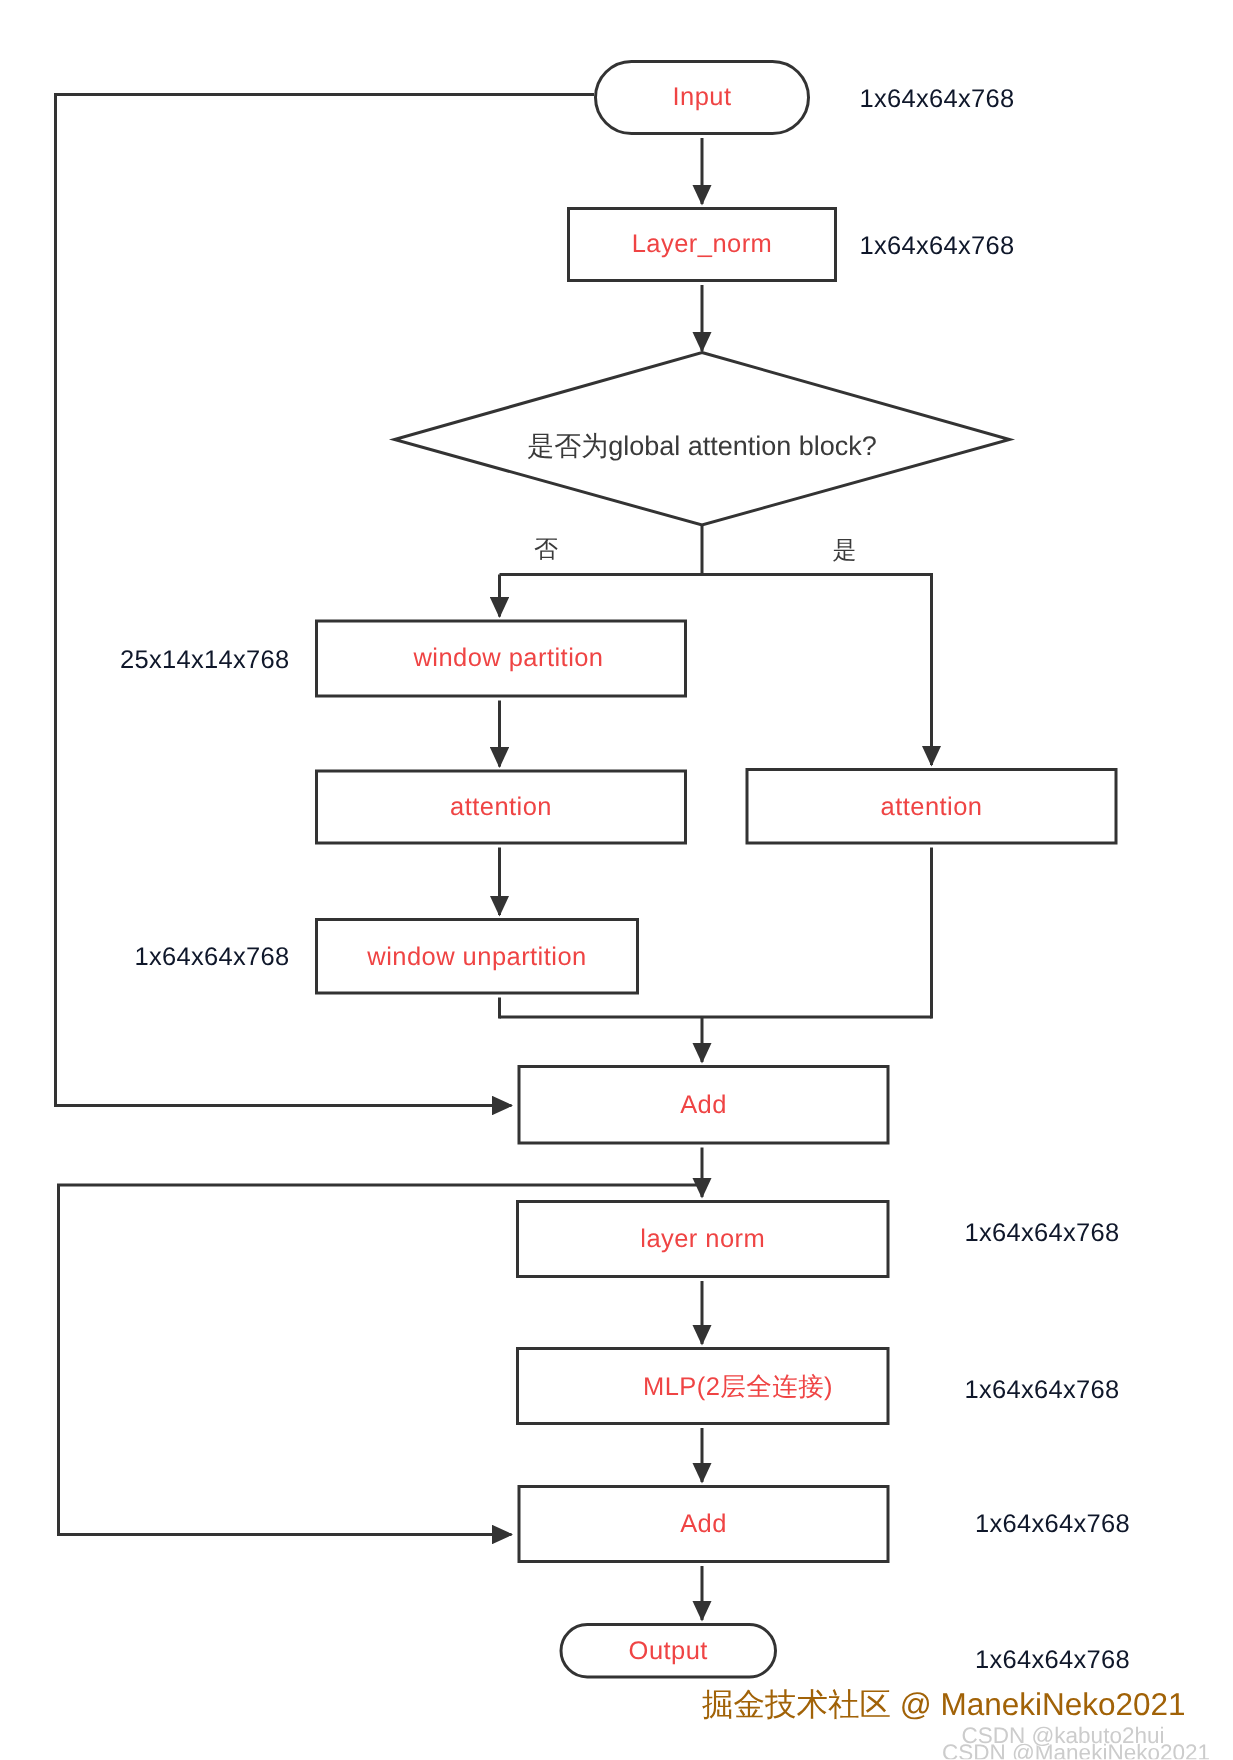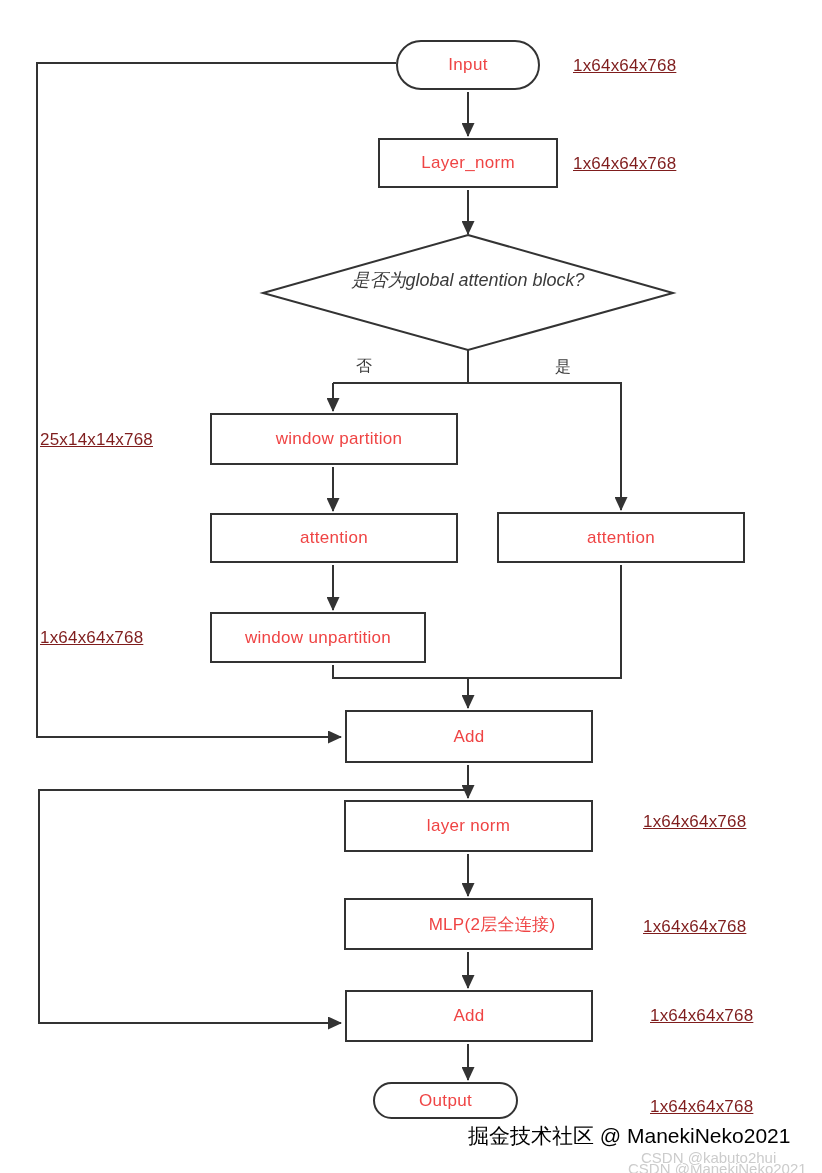--- a/index.html
+++ b/index.html
@@ -29,10 +29,9 @@
   }
   .dim{
     position:absolute;z-index:3;
-    font-size:17px;color:#7f1d1d;
+    font-size:17px;color:#0f172a;
     white-space:nowrap;
     letter-spacing:0.2px;
-    text-decoration:underline;
   }
   .dim.right-align{text-align:left;}
   .branch{

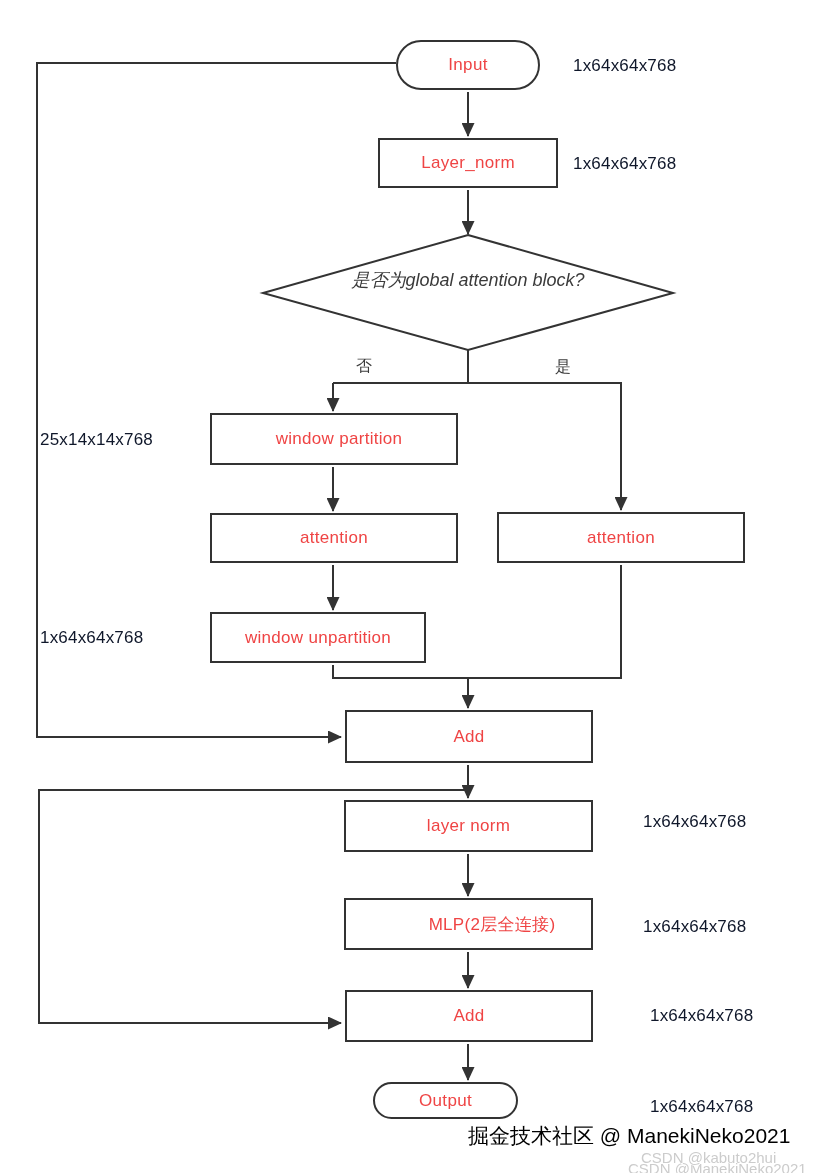--- a/index.html
+++ b/index.html
@@ -98,7 +98,7 @@
 
   <div class="node" style="left:378px;top:138px;width:180px;height:50px;">Layer_norm</div>
 
-  <div class="decision-label" style="left:263px;top:268px;width:410px;font-style:italic;">是否为global attention block?</div>
+  <div class="decision-label" style="left:263px;top:285px;width:410px;">是否为global attention block?</div>
 
   <div class="branch" style="left:349px;top:356px;">否</div>
   <div class="branch" style="left:548px;top:357px;">是</div>

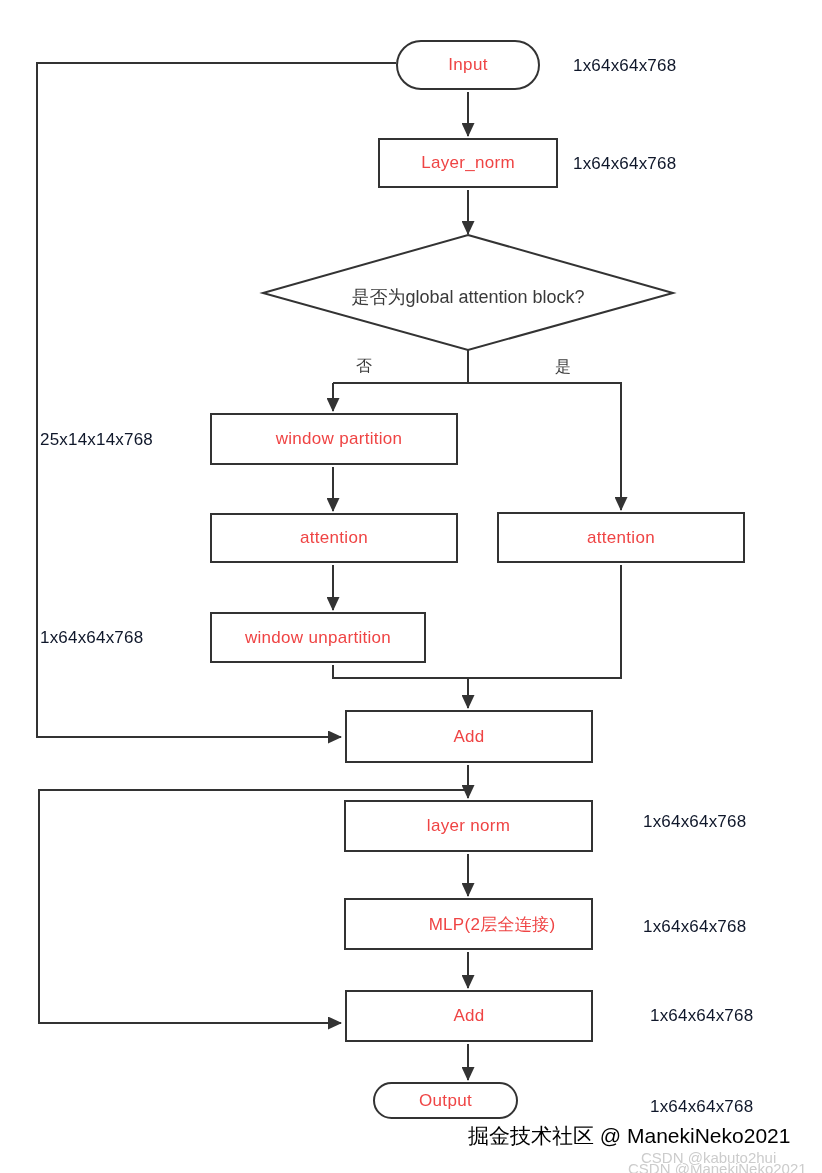--- a/index.html
+++ b/index.html
@@ -33,7 +33,7 @@
     white-space:nowrap;
     letter-spacing:0.2px;
   }
-  .dim.right-align{text-align:left;}
+  .dim.right-align{text-align:right;}
   .branch{
     position:absolute;z-index:3;
     font-size:16px;color:#3a3a3a;

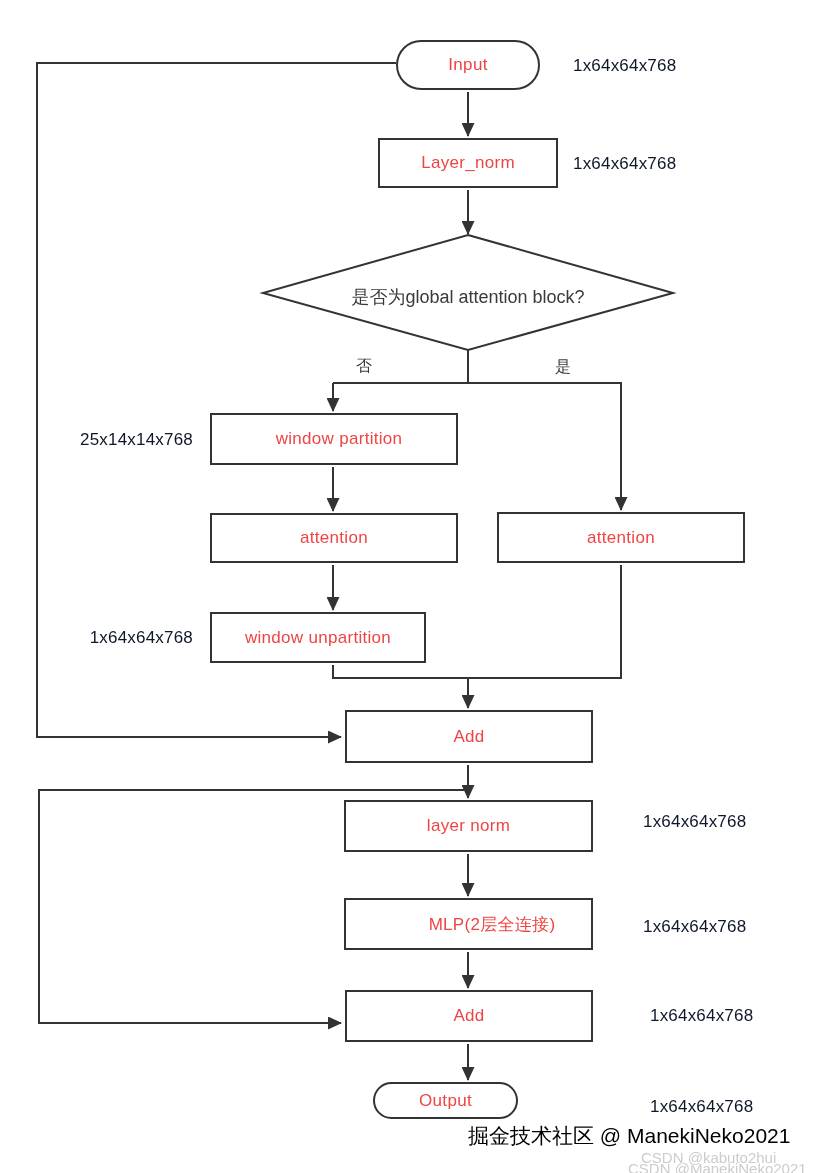--- a/index.html
+++ b/index.html
@@ -41,7 +41,7 @@
   }
   .wm1{
     position:absolute;z-index:5;
-    font-size:21px;color:#000000;
+    font-size:21px;color:#a16207;
     text-shadow:1px 1px 0 #ffffff;
     white-space:nowrap;
   }

